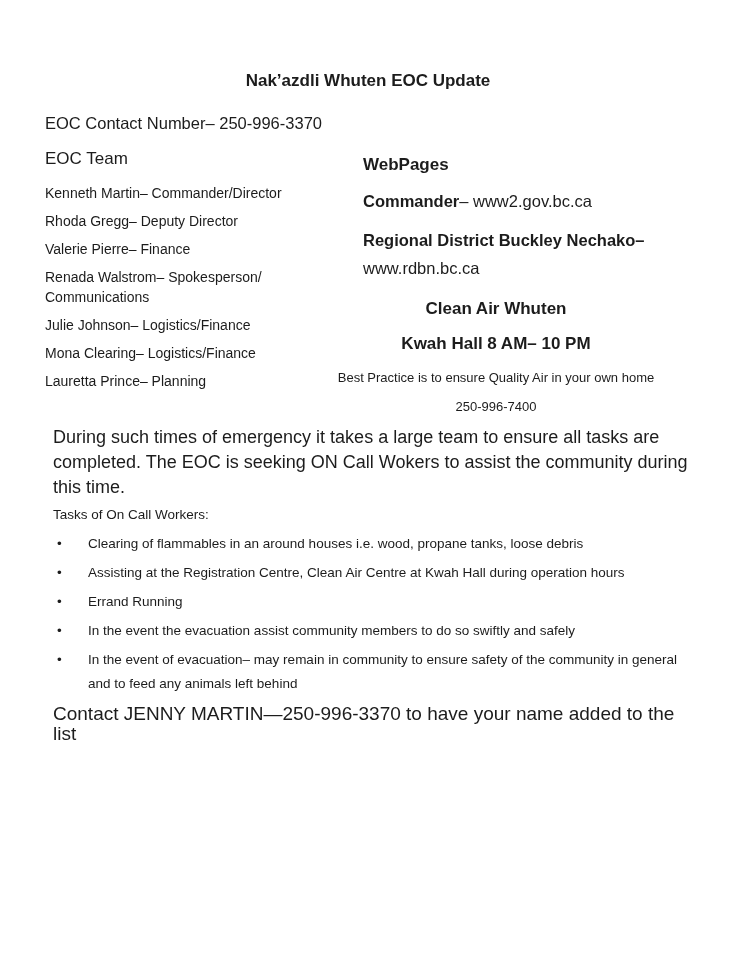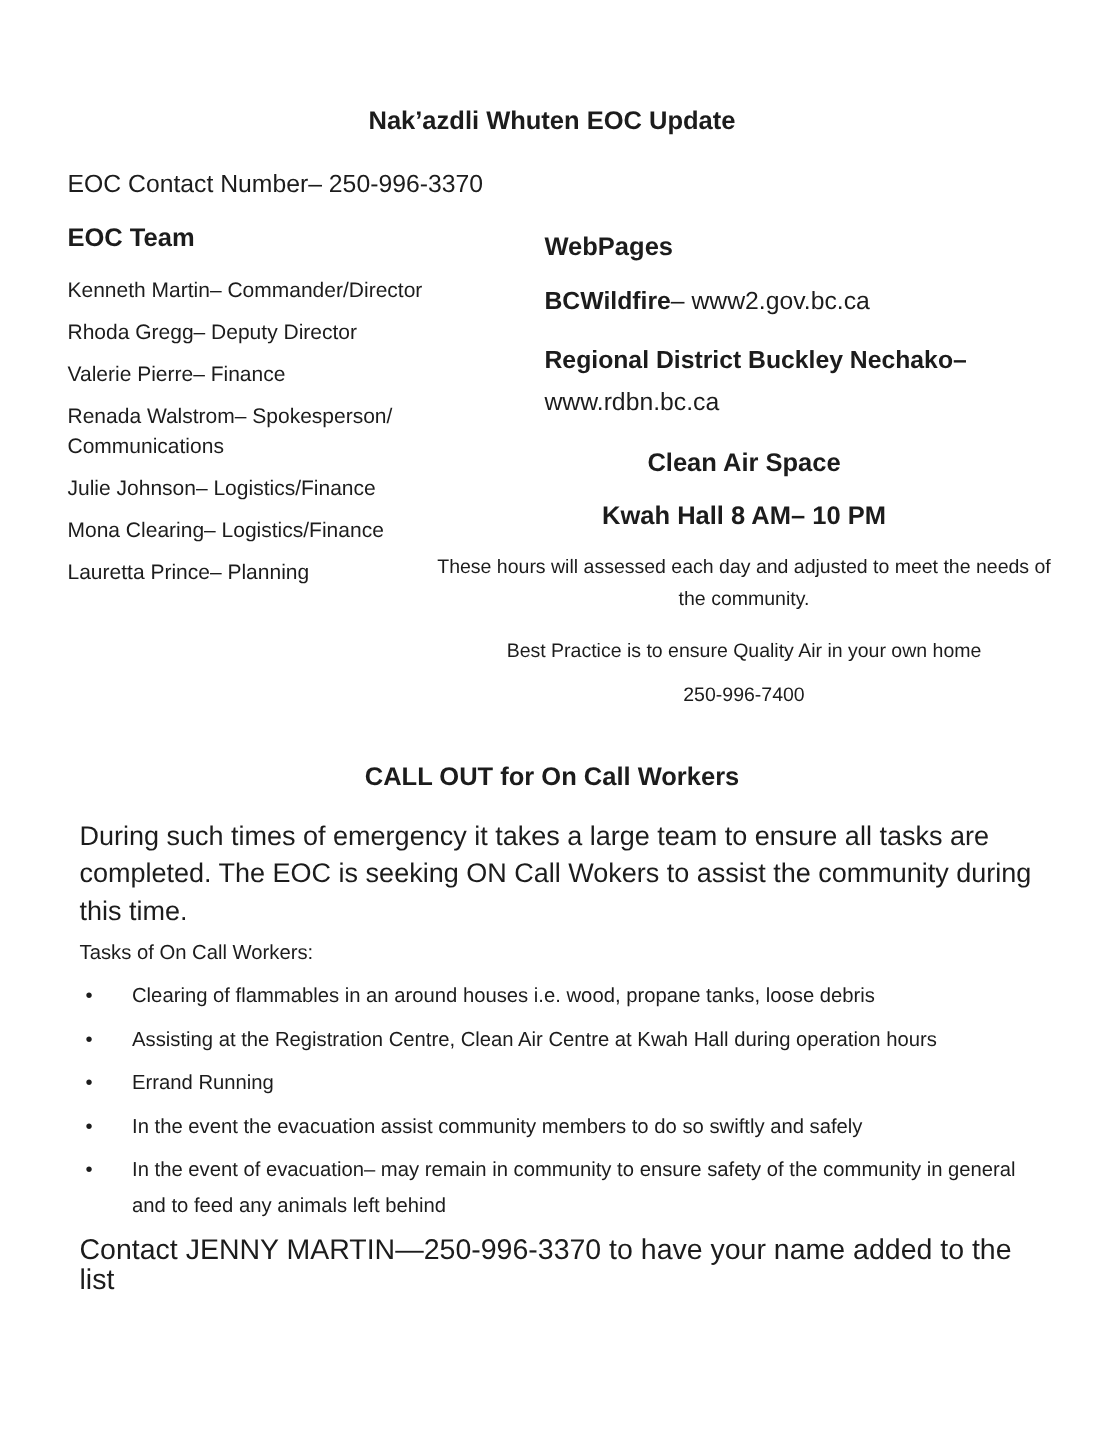--- a/index.html
+++ b/index.html
@@ -51,7 +51,7 @@
   .team-heading {
     margin: 0 0 13px 0;
     font-size: 17px;
-    font-weight: bold;
+    font-weight: normal;
     line-height: 22px;
   }
   .team-member {

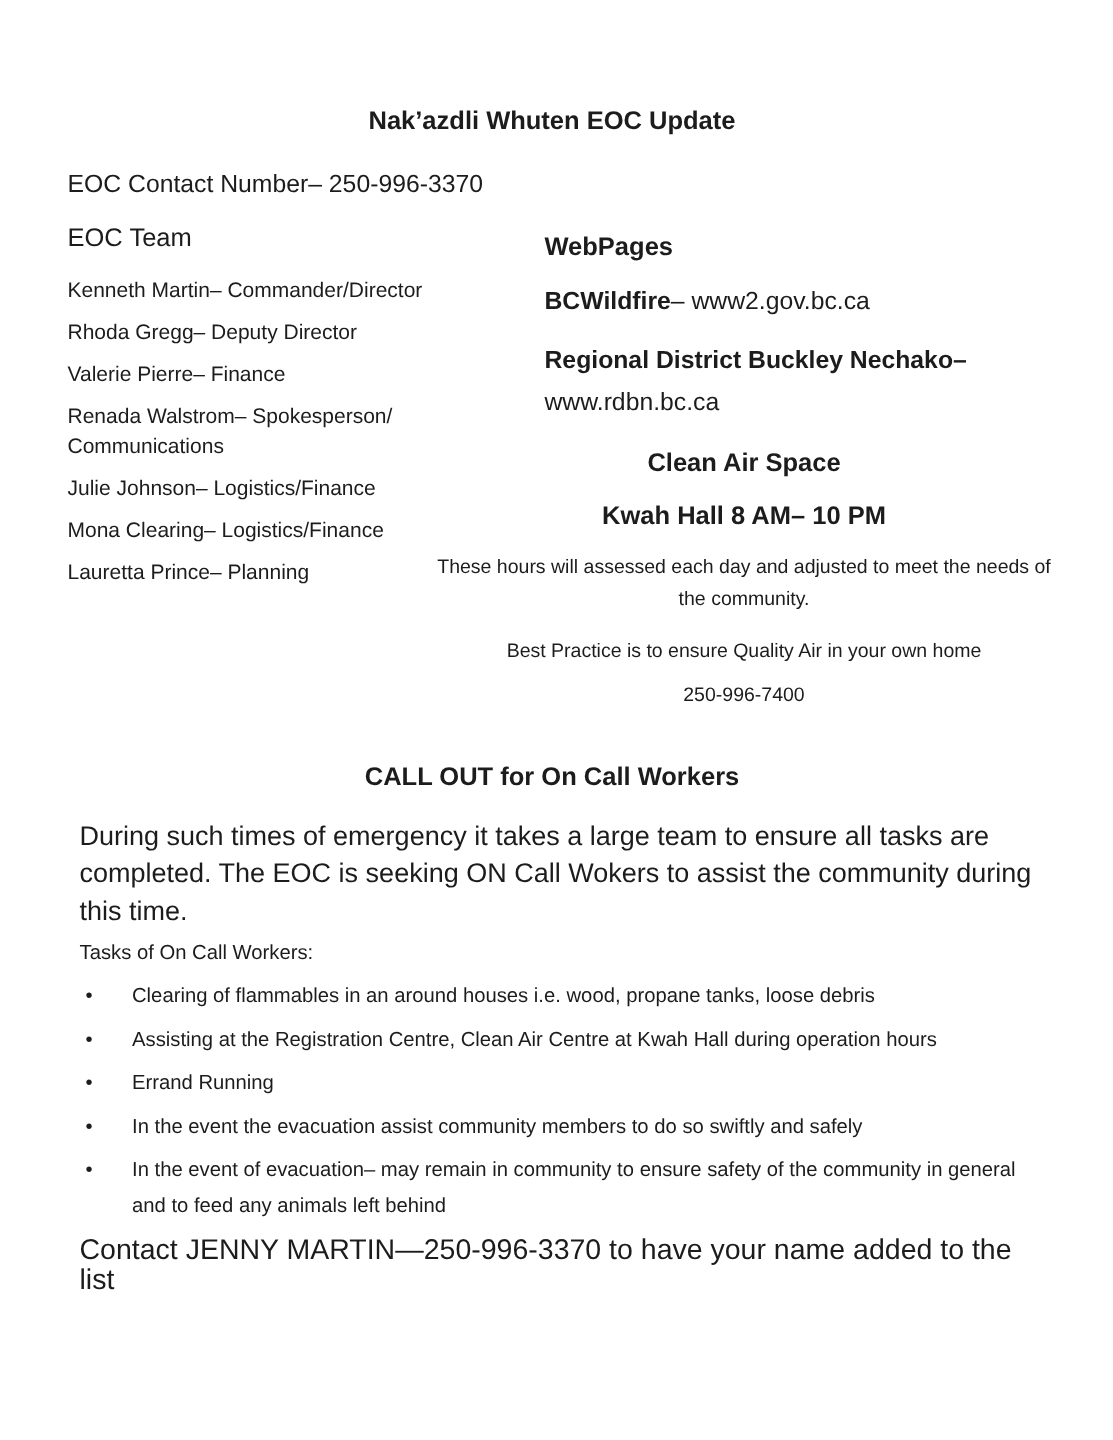--- a/index.html
+++ b/index.html
@@ -178,7 +178,7 @@
     <div class="col-right">
       <h2 class="webpages-heading">WebPages</h2>
 
-      <p class="link-line"><span class="link-label">BCWildfire</span><span>– www2.gov.bc.ca</span></p>
+      <p class="link-line"><span class="link-label">Commander</span><span>– www2.gov.bc.ca</span></p>
 
       <p class="link-line wrapped"><span class="link-label">Regional District Buckley Nechako– </span><span>www.rdbn.bc.ca</span></p>
 

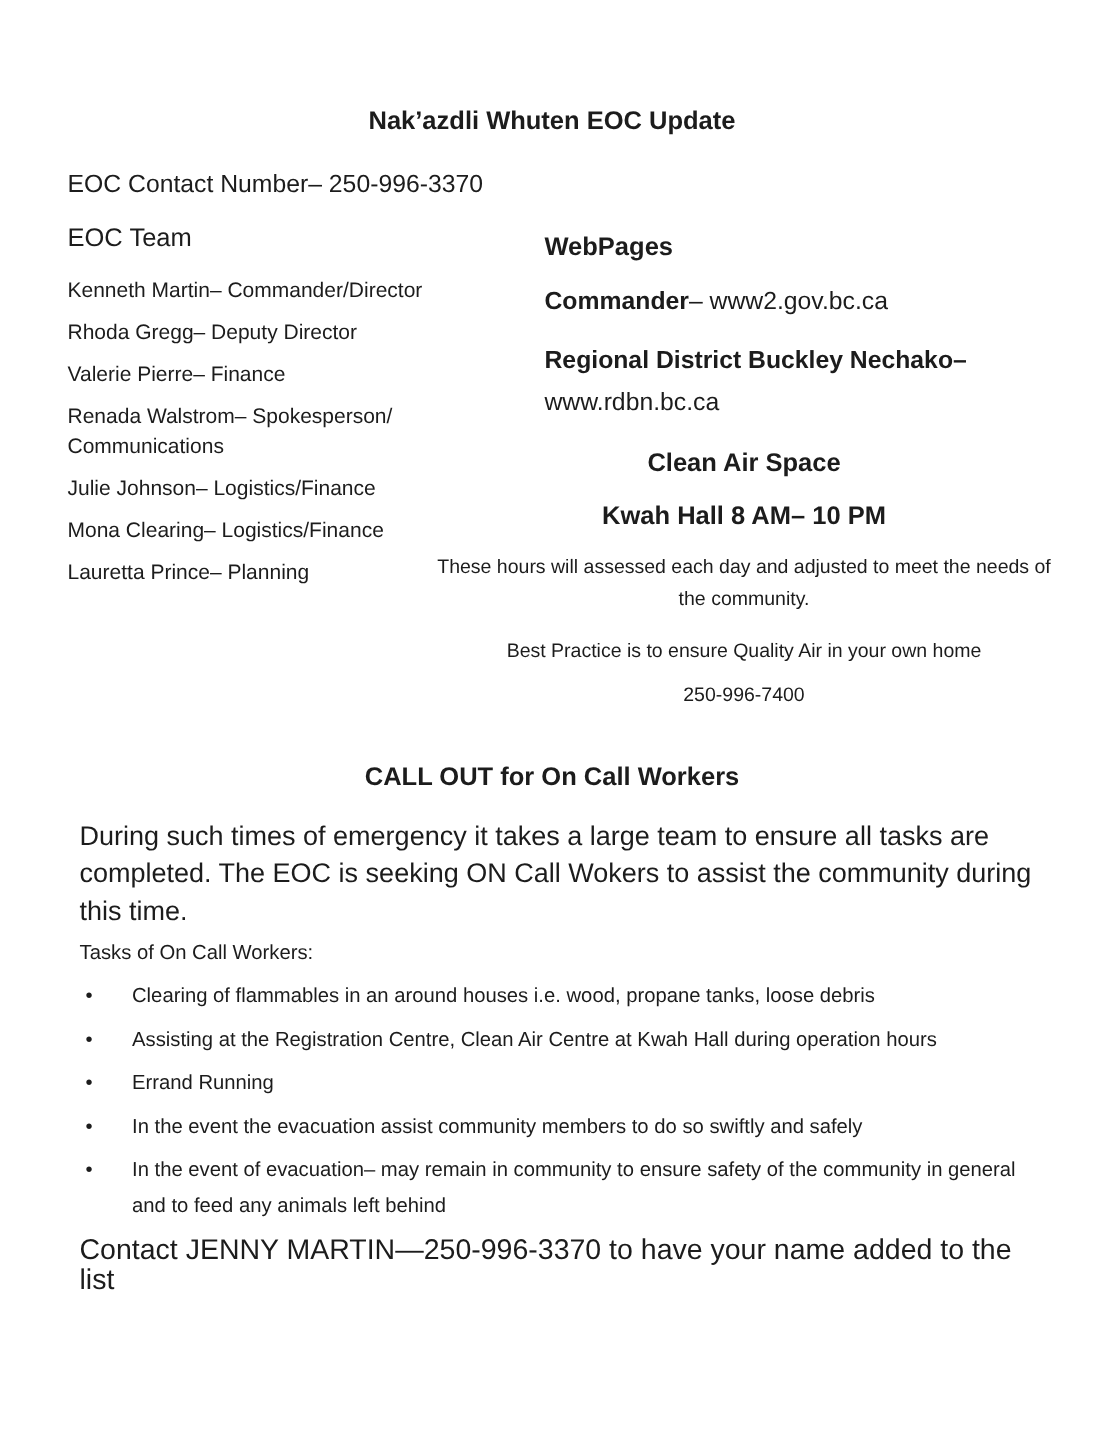--- a/index.html
+++ b/index.html
@@ -182,7 +182,7 @@
 
       <p class="link-line wrapped"><span class="link-label">Regional District Buckley Nechako– </span><span>www.rdbn.bc.ca</span></p>
 
-      <h2 class="clean-air-heading">Clean Air Space</h2>
+      <h2 class="clean-air-heading">Clean Air Whuten</h2>
       <p class="clean-air-hours">Kwah Hall 8 AM– 10 PM</p>
 
       <p class="note gap">These hours will assessed each day and adjusted to meet the needs of the community.</p>

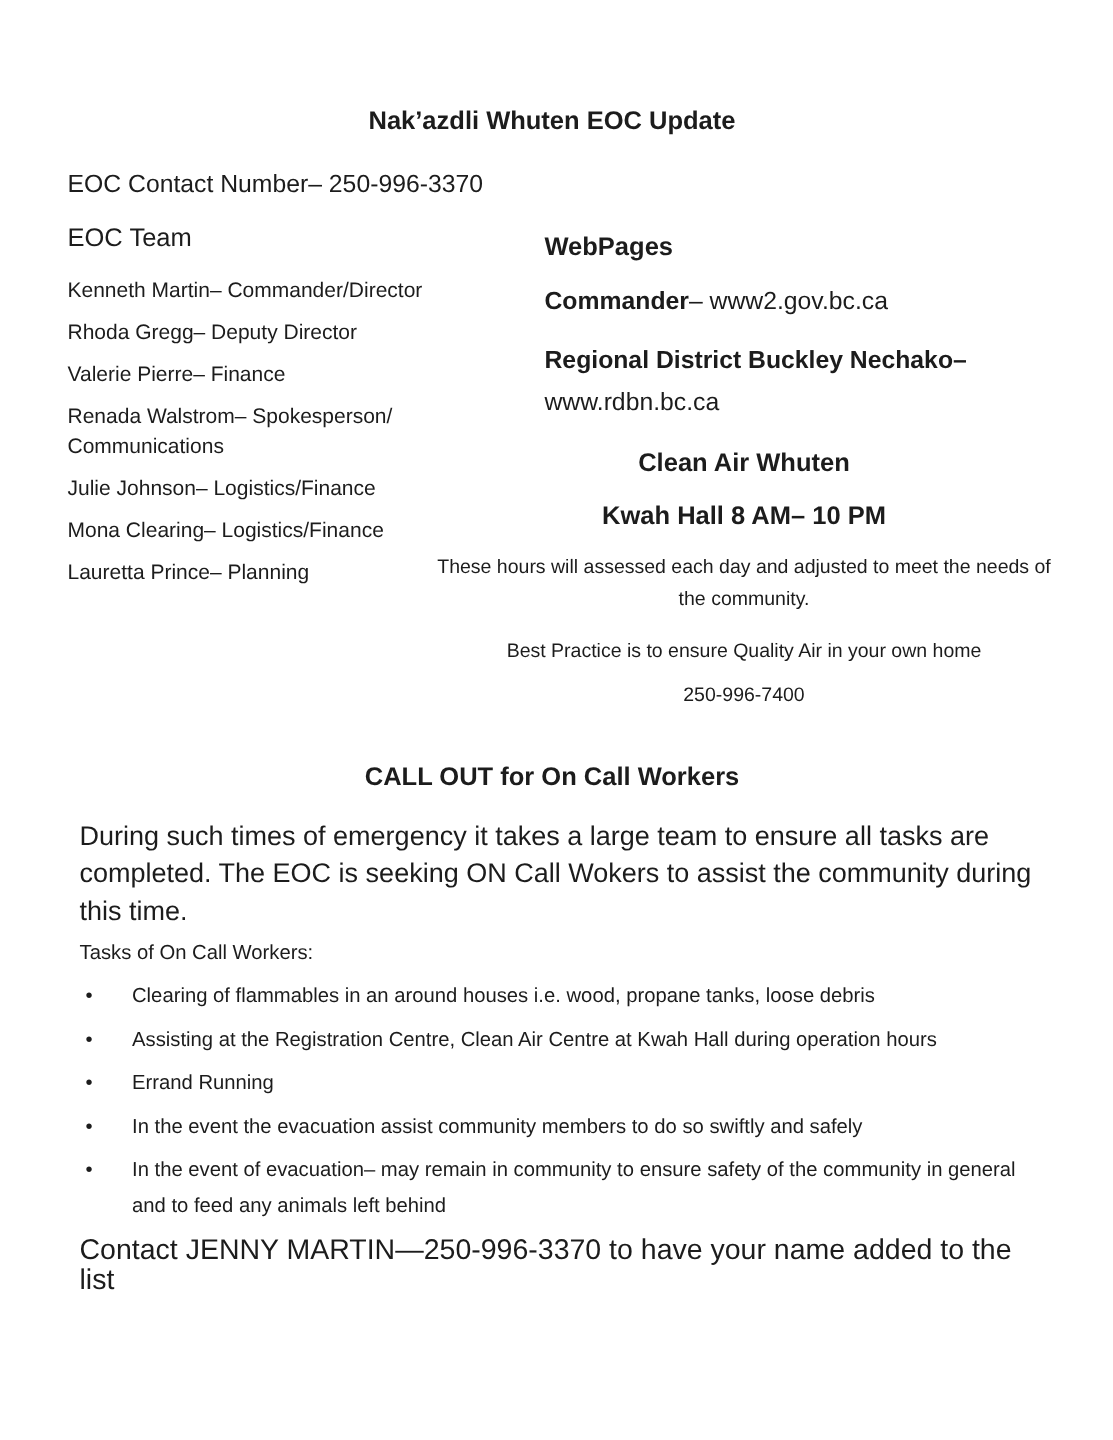--- a/index.html
+++ b/index.html
@@ -185,7 +185,6 @@
       <h2 class="clean-air-heading">Clean Air Whuten</h2>
       <p class="clean-air-hours">Kwah Hall 8 AM– 10 PM</p>
 
-      <p class="note gap">These hours will assessed each day and adjusted to meet the needs of the community.</p>
       <p class="note">Best Practice is to ensure Quality Air in your own home</p>
       <p class="note">250-996-7400</p>
     </div>

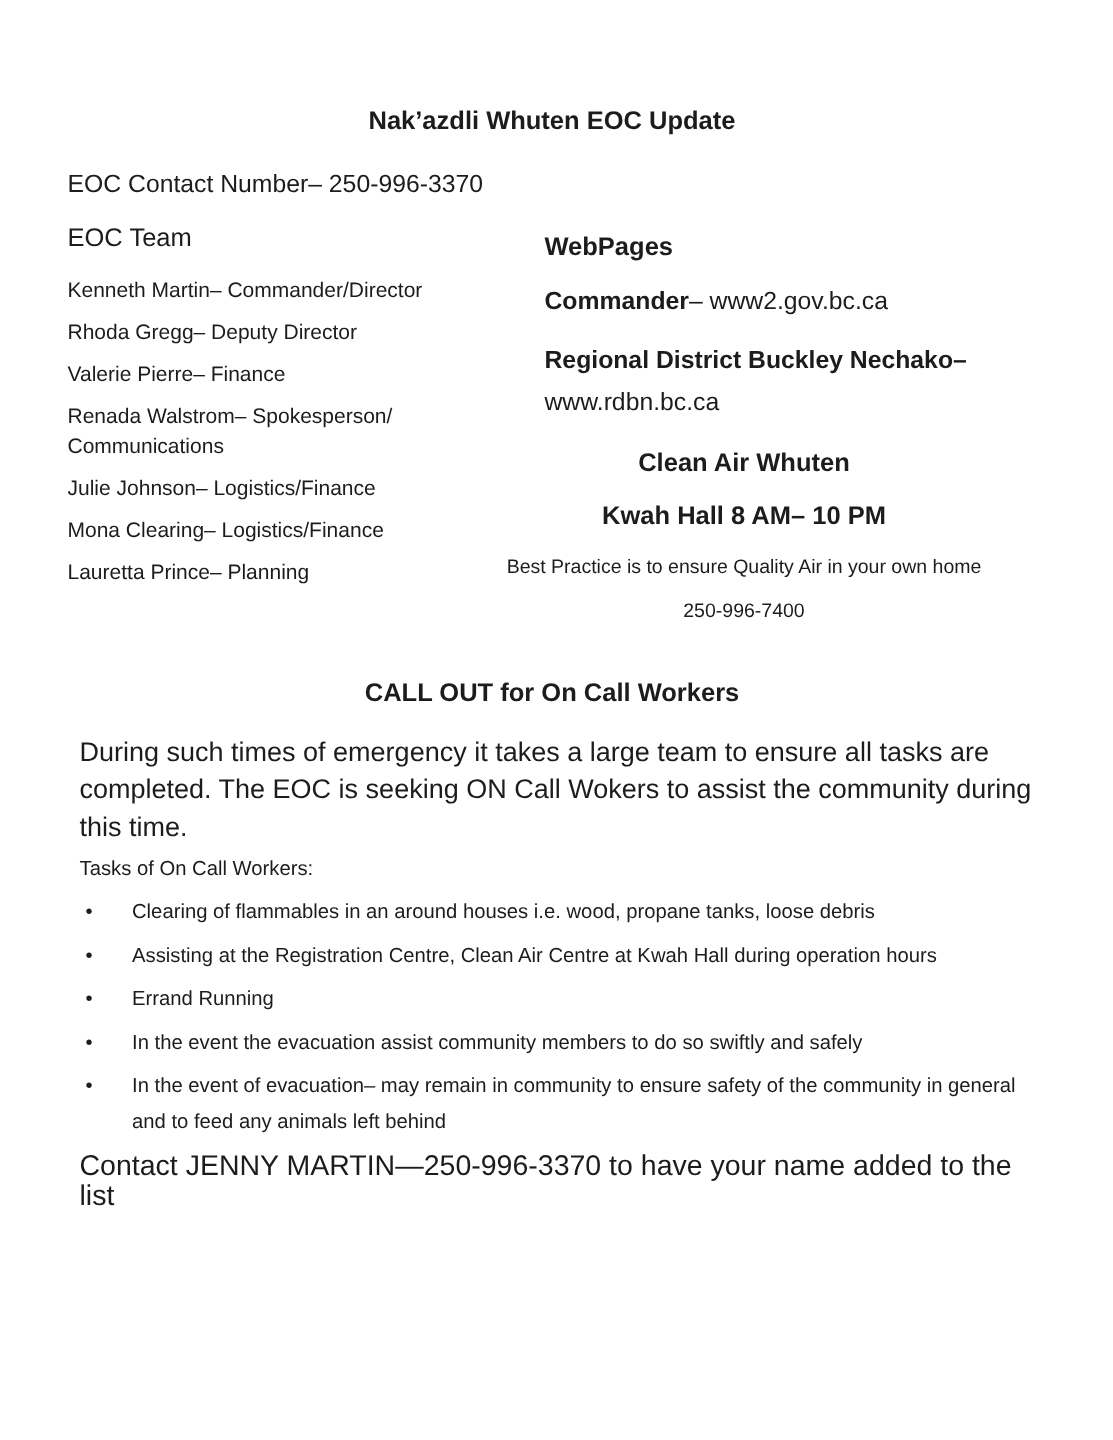--- a/index.html
+++ b/index.html
@@ -191,7 +191,6 @@
 
   </div>
 
-  <h2 class="callout-heading">CALL OUT for On Call Workers</h2>
 
   <div class="callout-body">
     <p class="callout-intro">During such times of emergency it takes a large team to ensure all tasks are completed. The EOC is seeking ON Call Wokers to assist the community during this time.</p>

